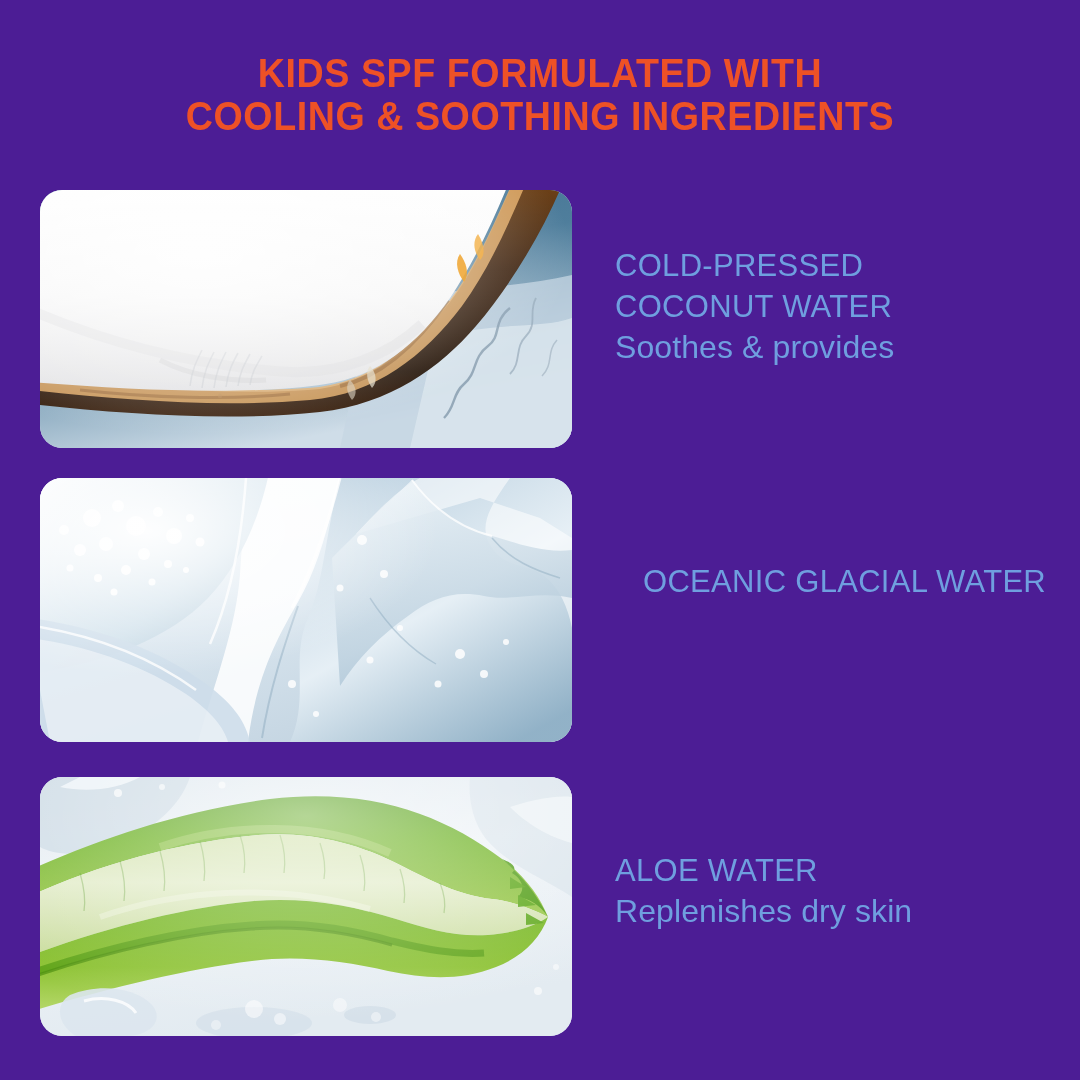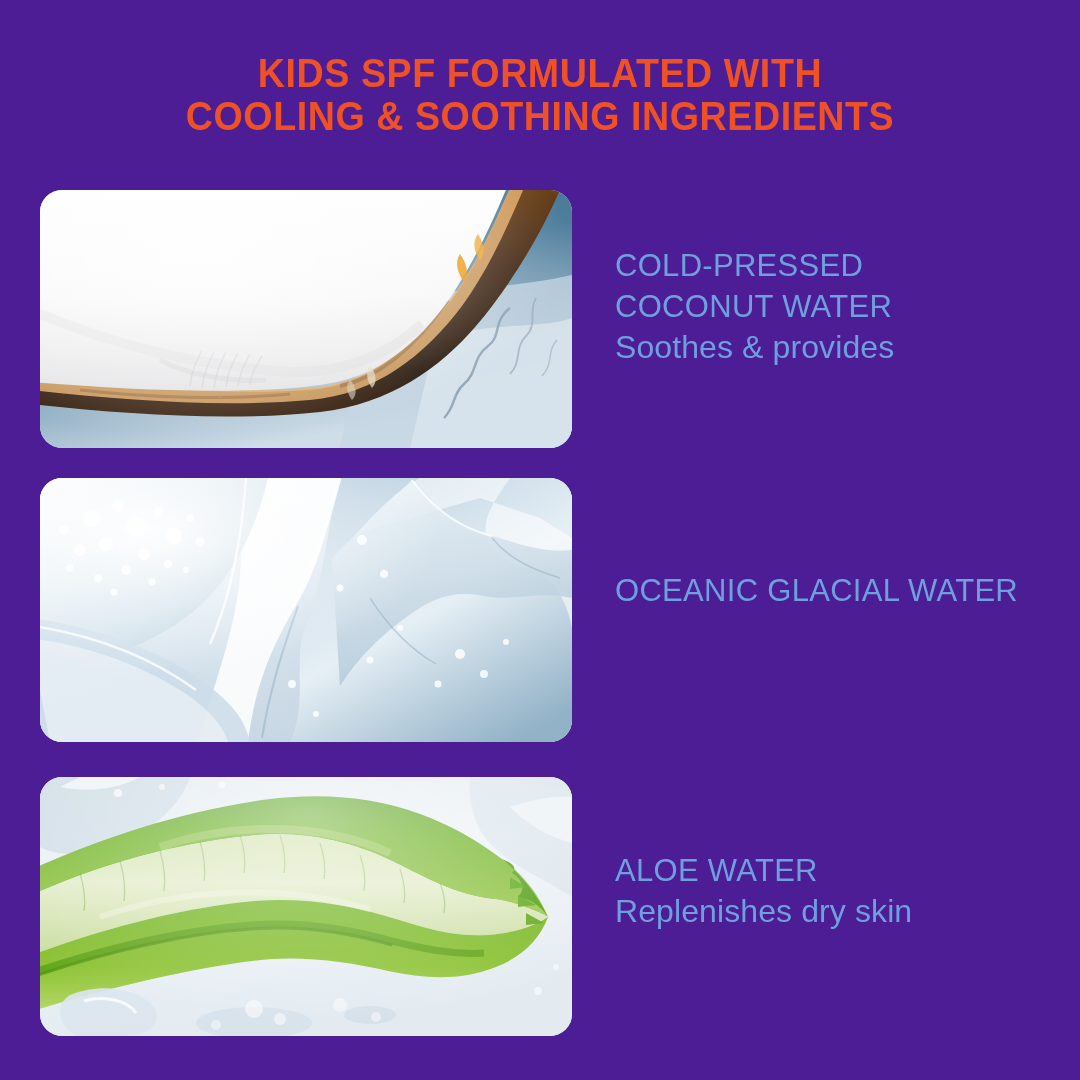--- a/index.html
+++ b/index.html
@@ -276,7 +276,7 @@
         <rect width="532" height="264" fill="url(#frostGlow)"></rect>
       </svg>
     </div>
-    <div class="text-block" id="text-1" style="top:92px;">
+    <div class="text-block" id="text-1" style="top:83px;margin-left:28px;">
       <span class="ing-title">OCEANIC GLACIAL WATER</span>
     </div>
   </div>

